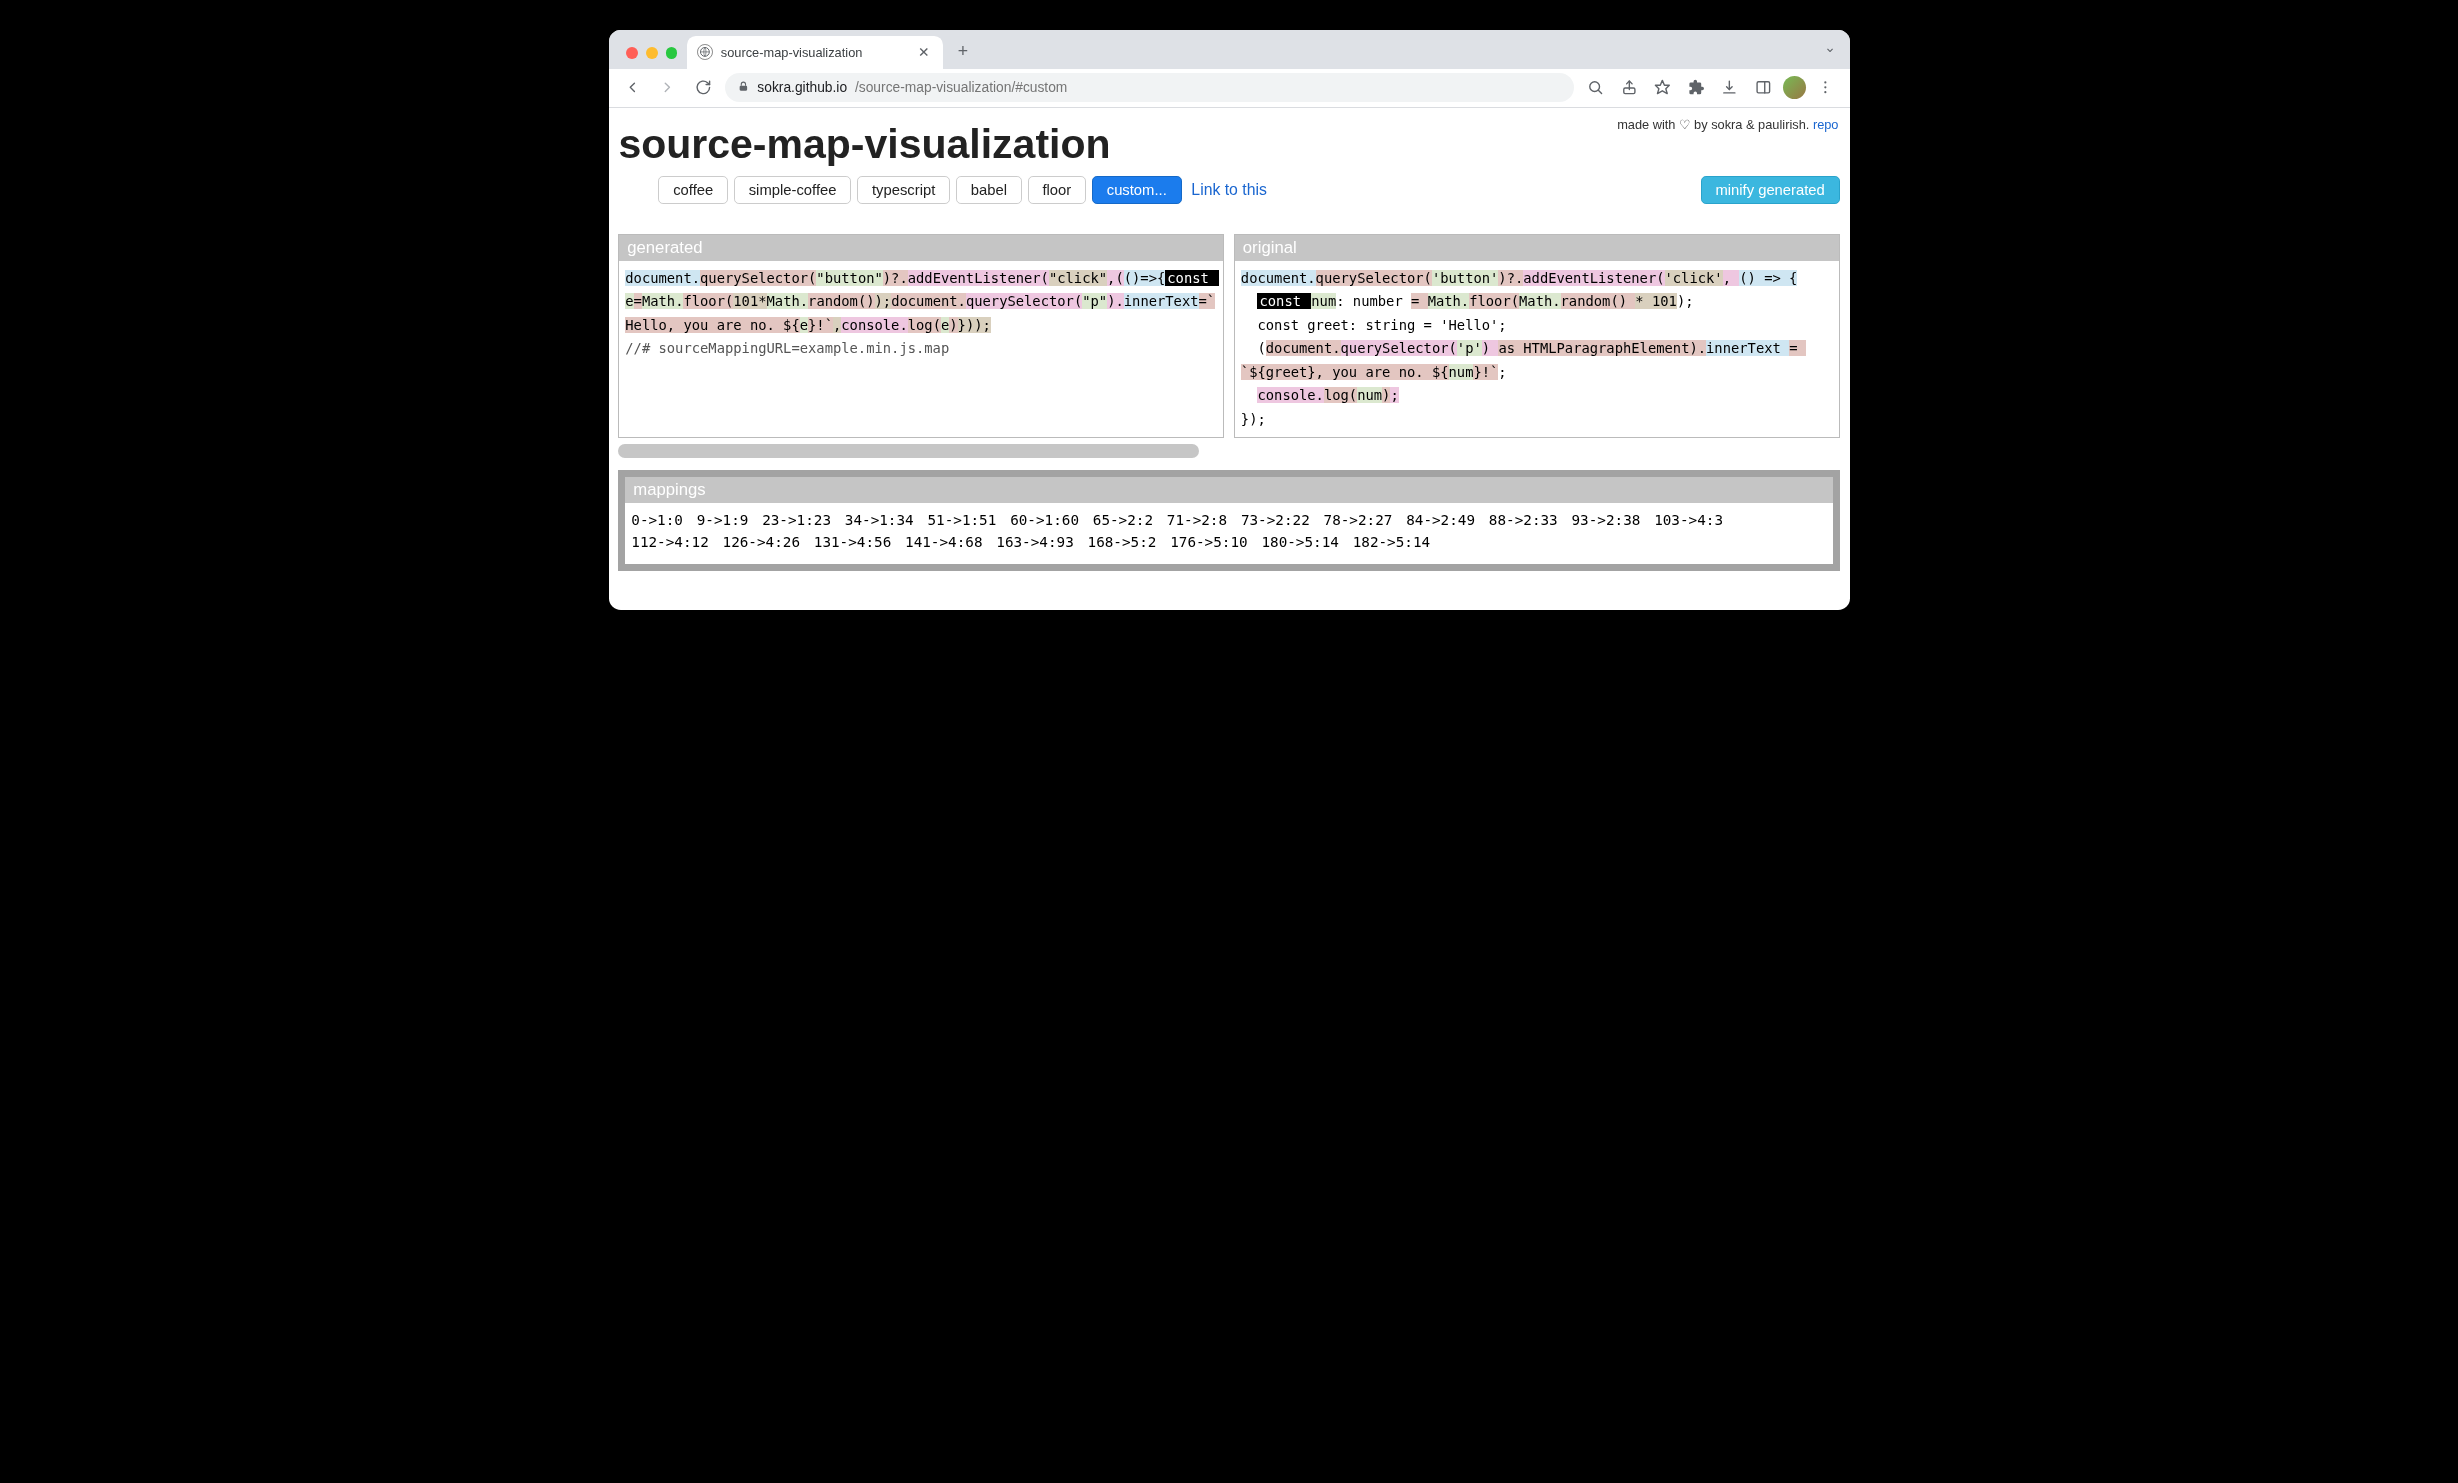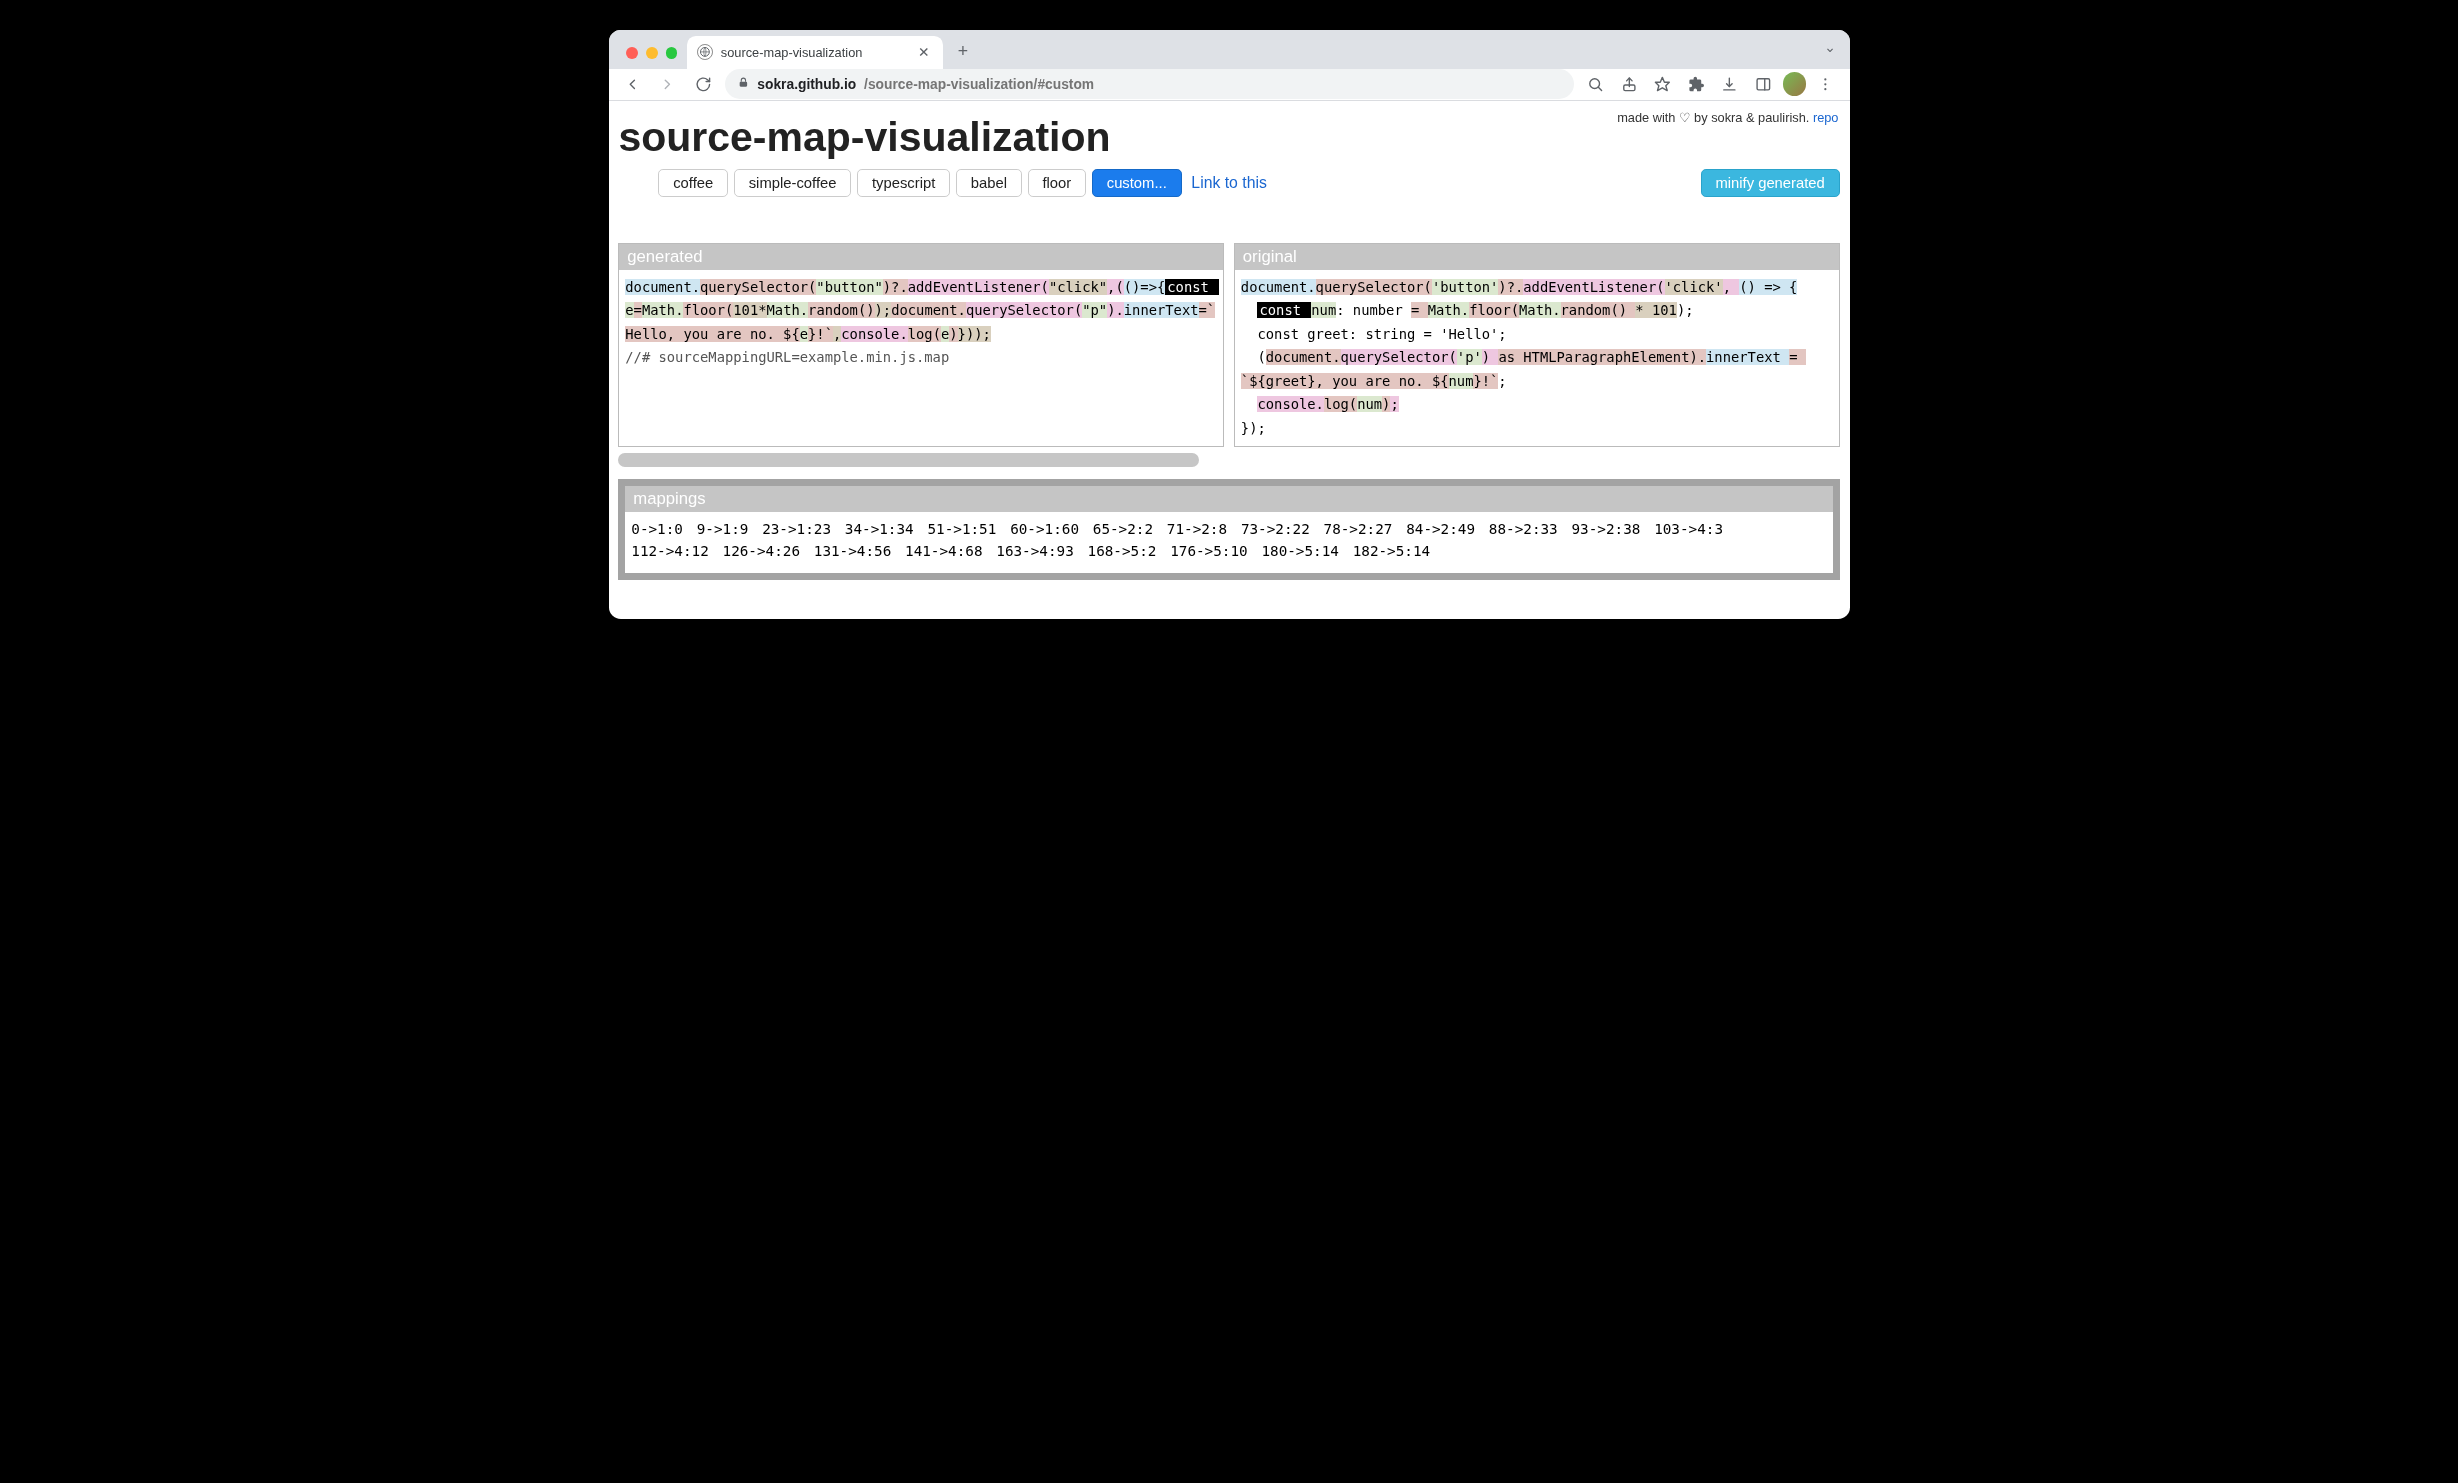--- a/index.html
+++ b/index.html
@@ -62,13 +62,12 @@
   
   .toolbar {
     background:#fff;
-    height:32px;
+    height:39px;
     display:flex;
     align-items:center;
     gap:7.9px;
     padding: 0 9.9px;
     border-bottom:1px solid #dadce0;
-    font-weight:bold;
   }
   .tbtn { width:27.6px;height:27.6px;display:flex;align-items:center;justify-content:center;color:#5f6368;border-radius:50%;font-size:15.8px;}
   .tbtn svg { width:16.7px;height:16.7px;stroke:#5f6368;fill:none;stroke-width:2;stroke-linecap:round;stroke-linejoin:round;}

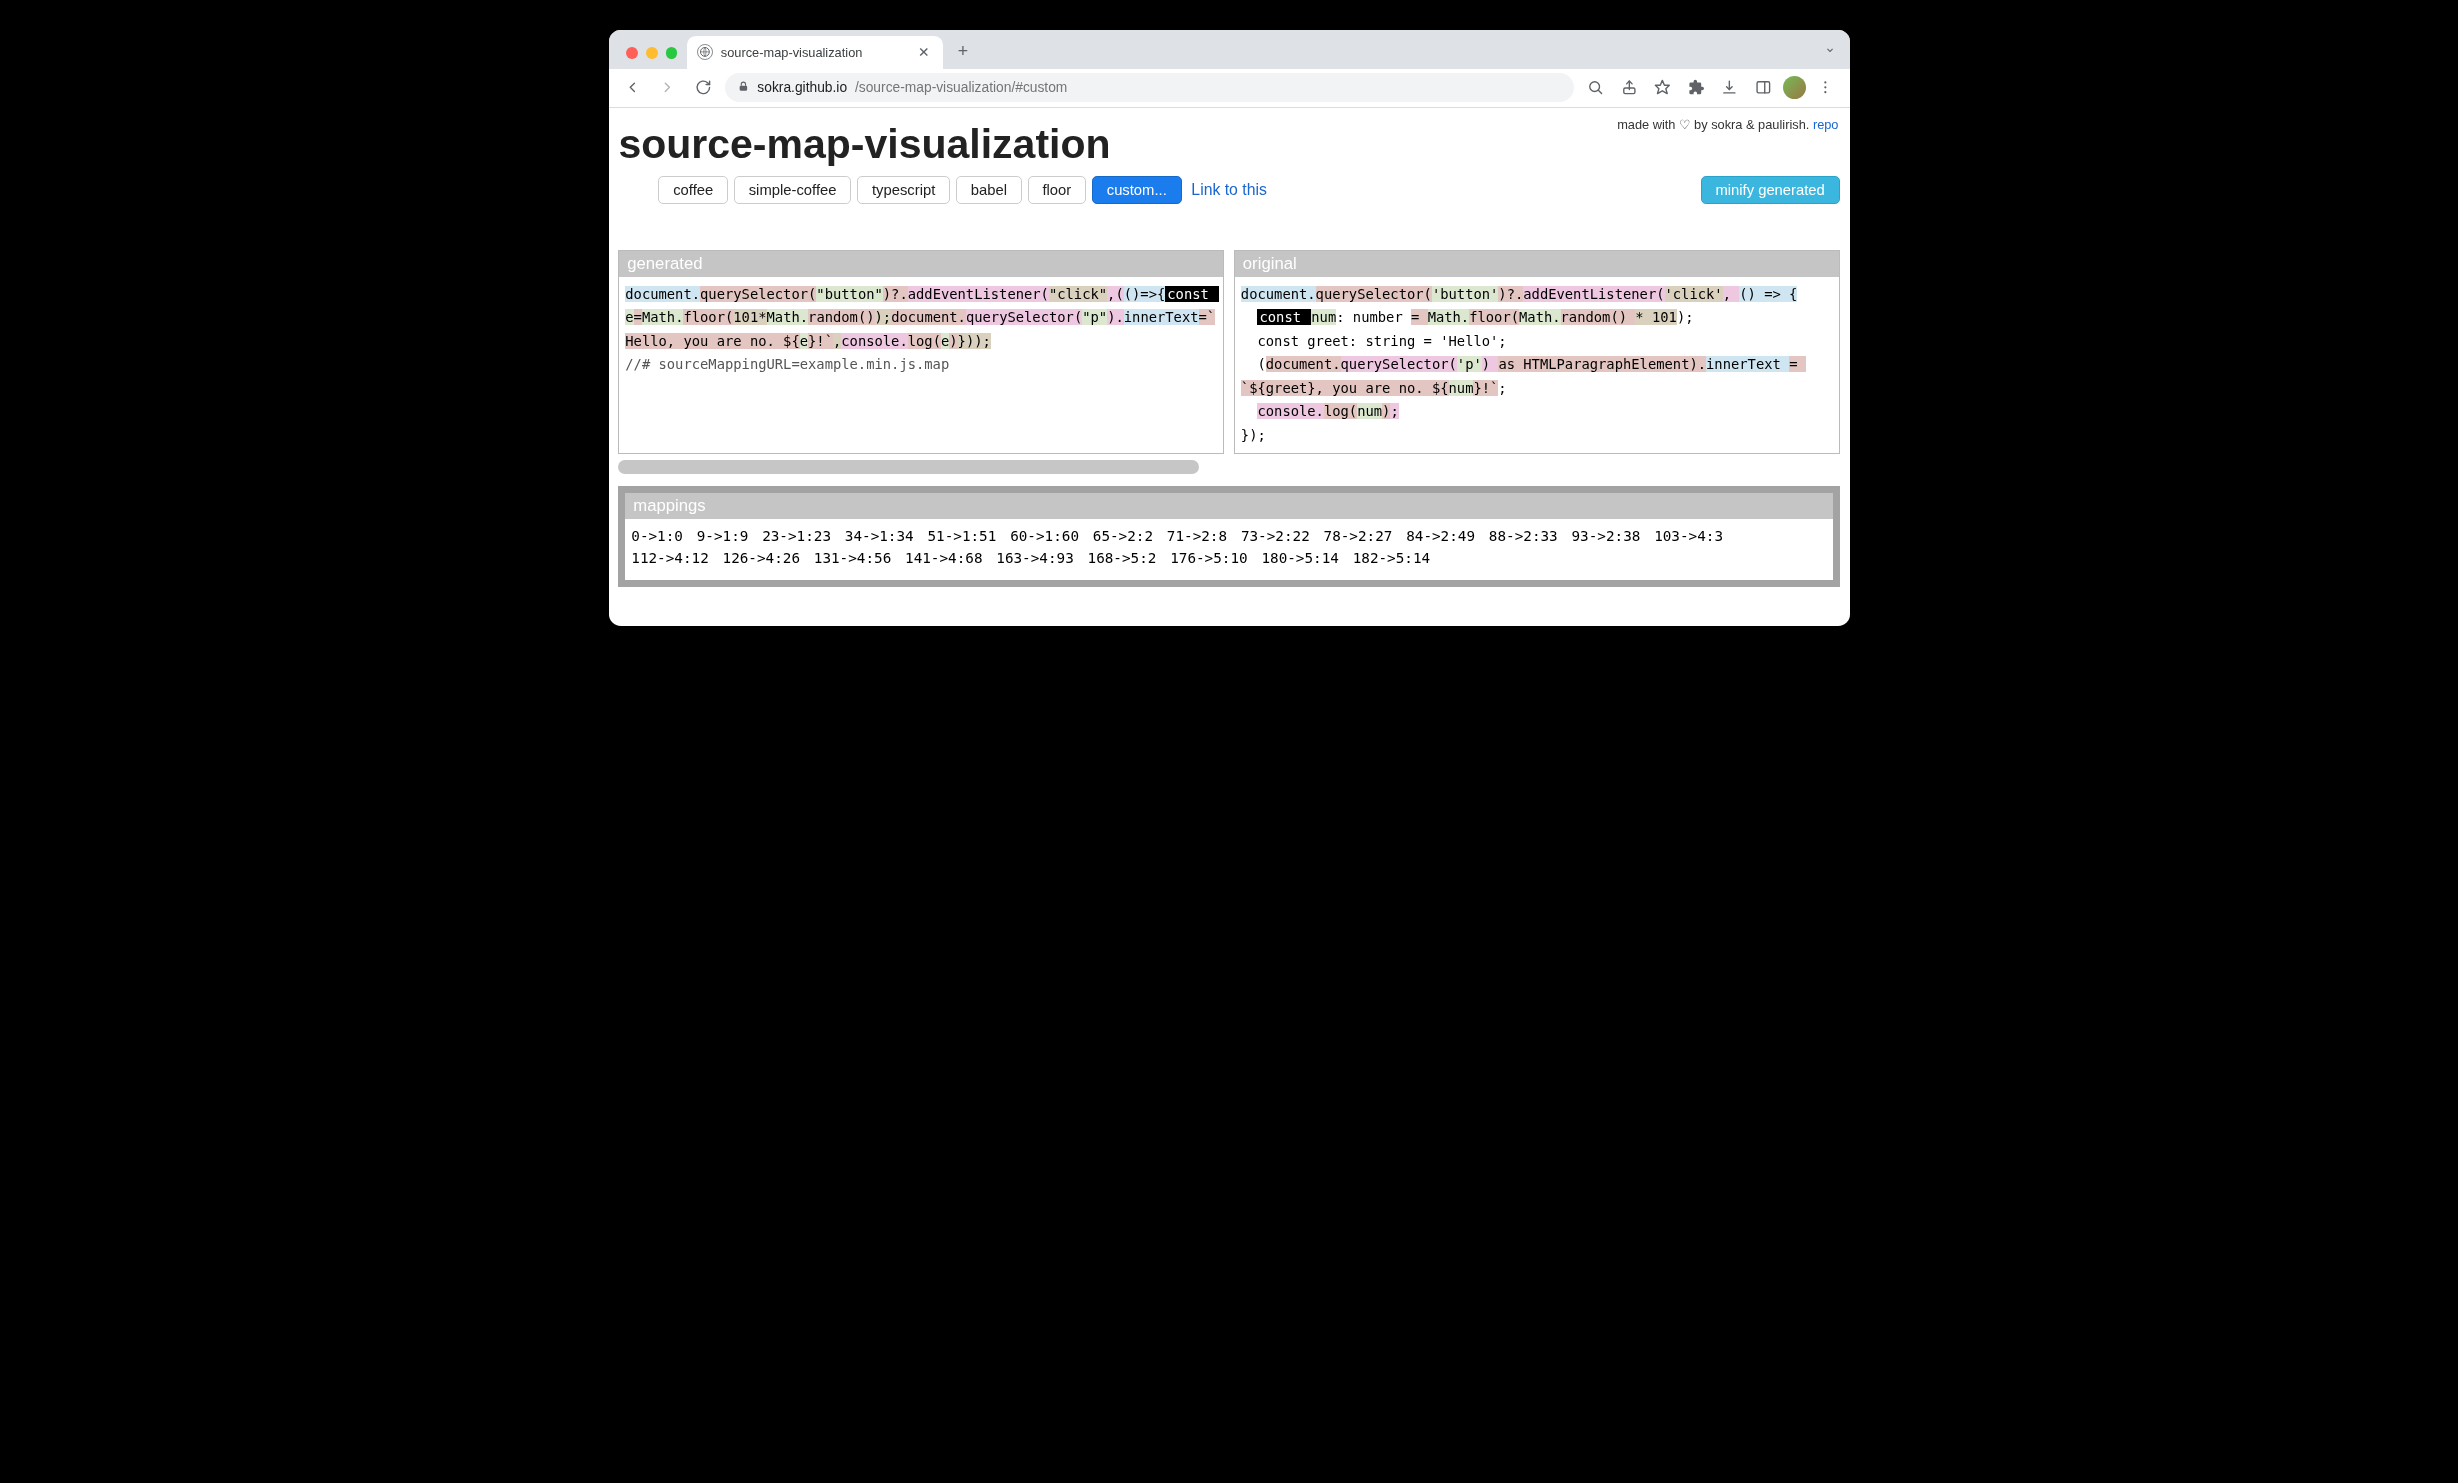--- a/index.html
+++ b/index.html
@@ -112,7 +112,7 @@
   .spacer { flex:1; }
 
   
-  .panes { display:flex; gap:9.9px; margin-top:46px; }
+  .panes { display:flex; gap:9.9px; margin-top:30px; }
   .pane { flex:1; border:1px solid #bbb; background:#fff;}
   .pane-head { background:#c5c5c5;color:#fff;font-size:16.7px;padding:3px 7.9px;}
   .code {

